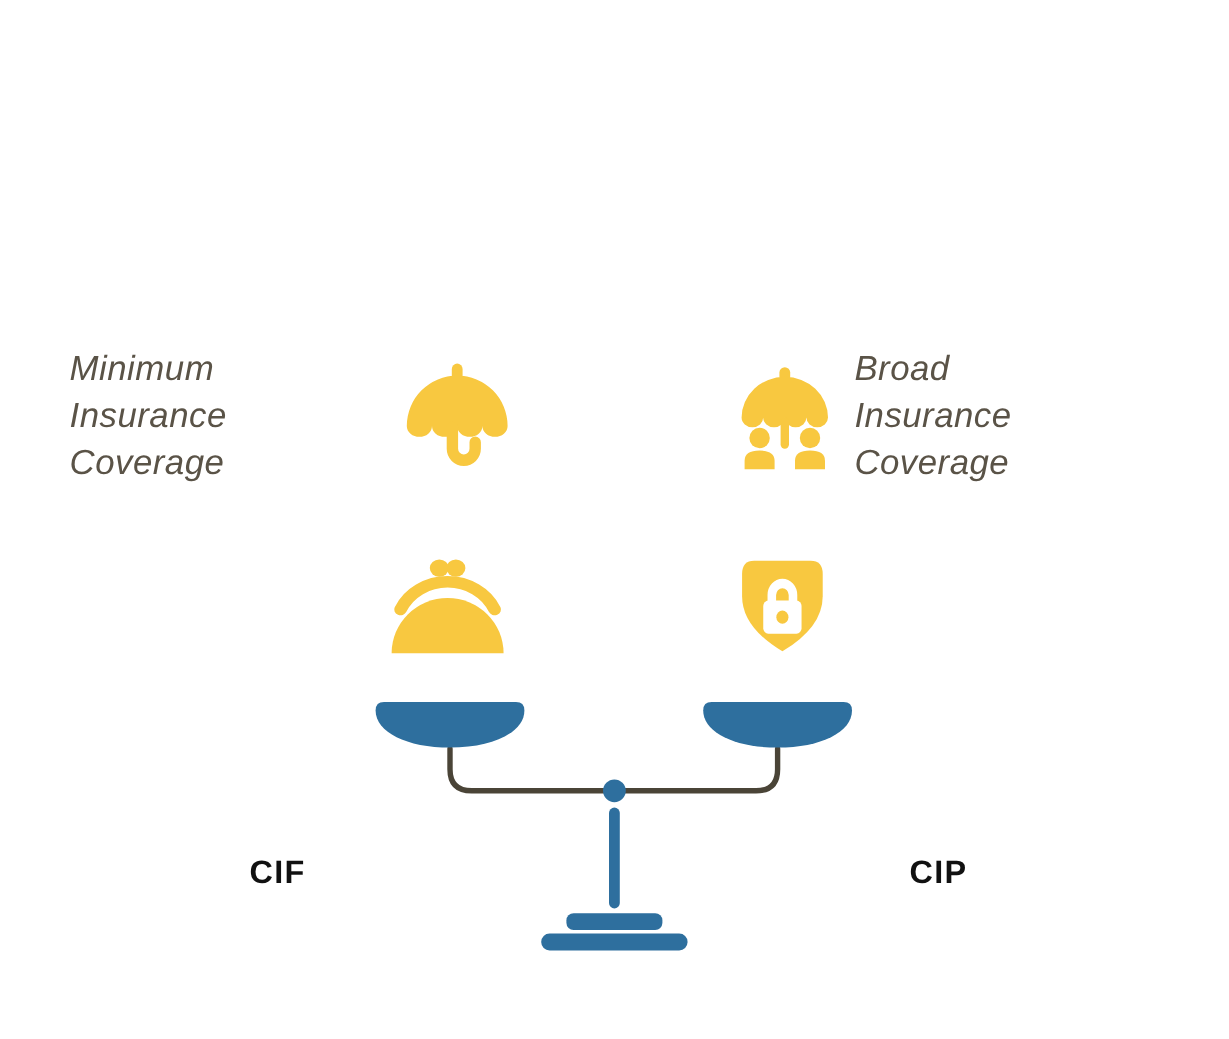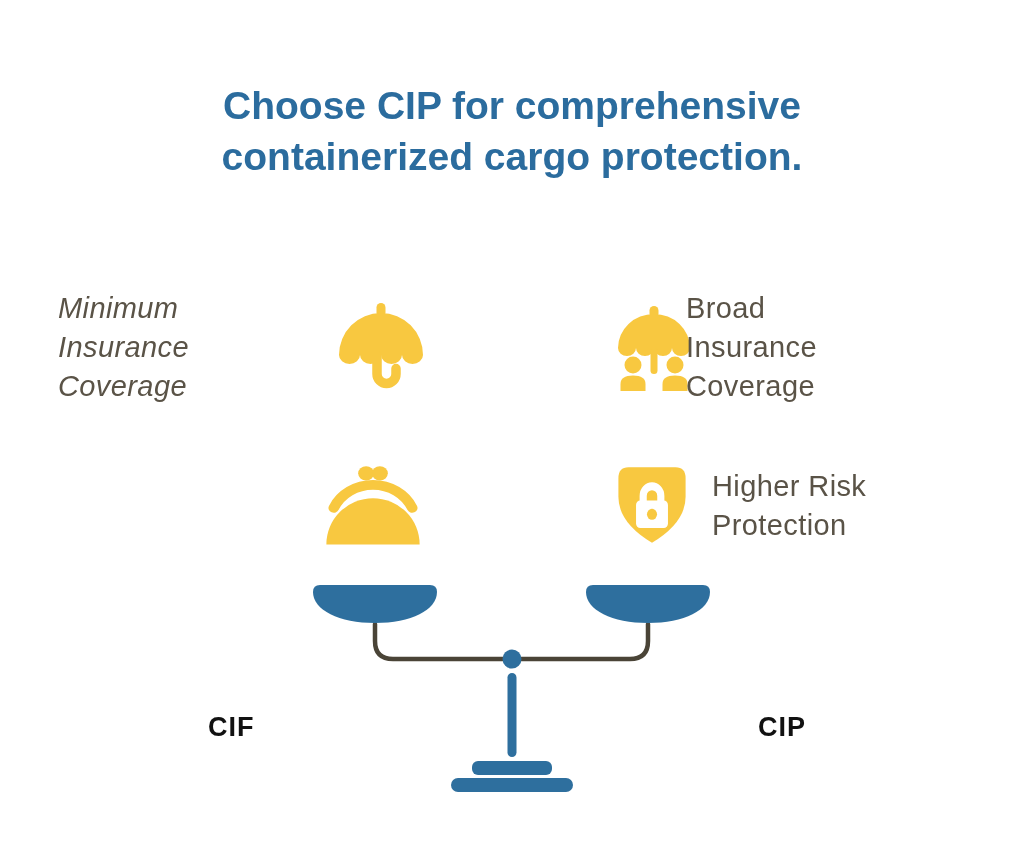--- a/index.html
+++ b/index.html
@@ -55,8 +55,6 @@
 
 <div class="canvas">
 
-  <h1 class="title">Choose CIP for comprehensive
-containerized cargo protection.</h1>
 
   <div class="feature-text align-right" style="left:58px;top:289px;width:252px;">Minimum
 Insurance

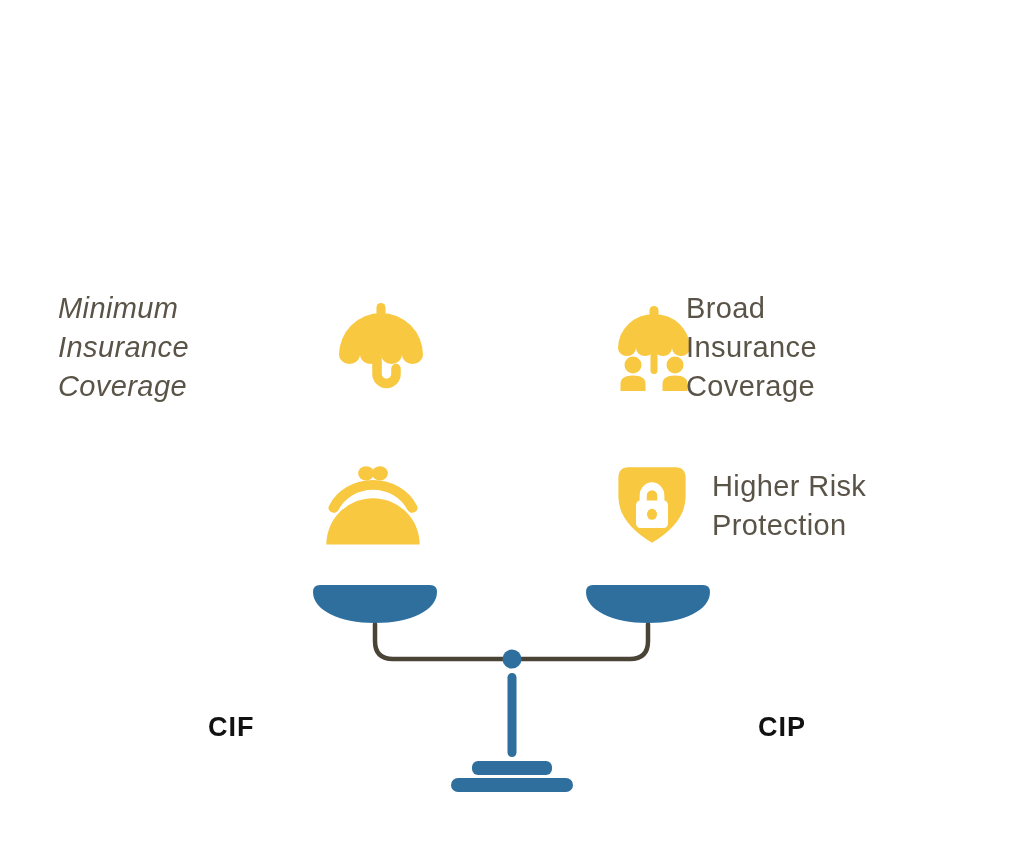--- a/index.html
+++ b/index.html
@@ -78,7 +78,7 @@
     <path fill="currentColor" d="M 58.5 93 V 86 Q 58.5 77.5 71 77.5 Q 83.5 77.5 83.5 86 V 93 Z"></path>
   </svg>
 
-  <div class="feature-text align-left" style="left:686px;top:289px;width:250px;">Broad
+  <div class="feature-text align-left" style="left:712px;top:289px;width:250px;font-style:italic;">Broad
 Insurance
 Coverage</div>
 

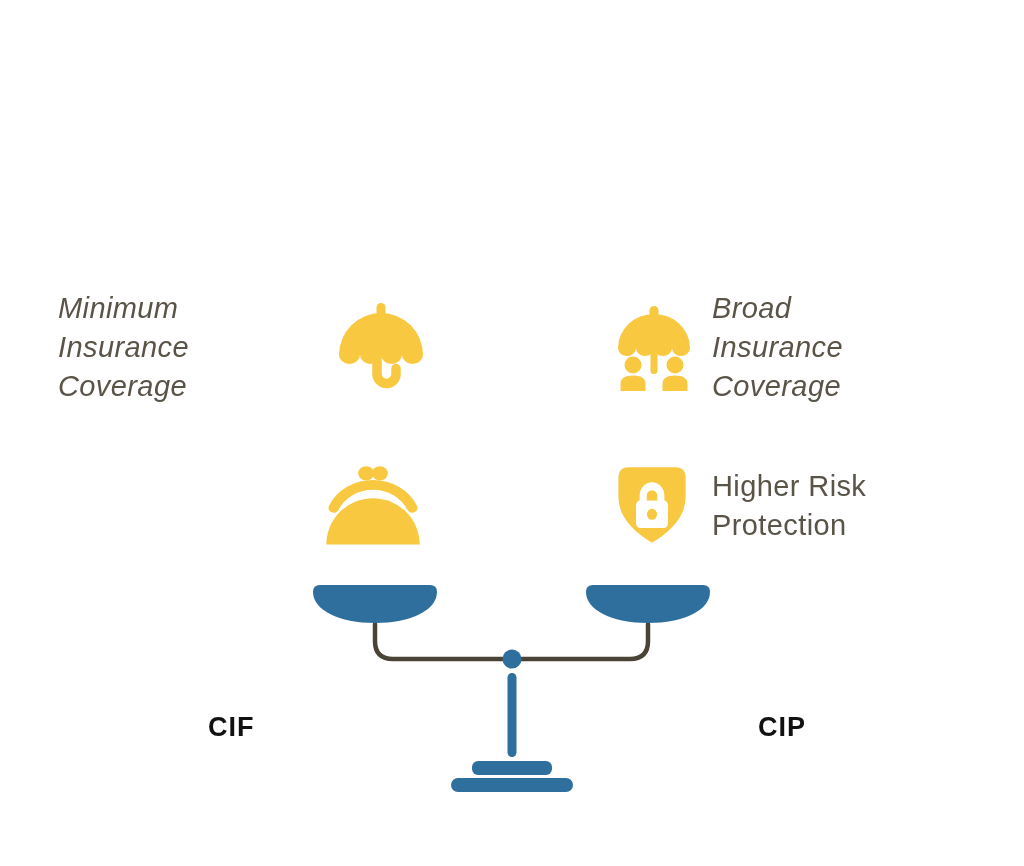--- a/index.html
+++ b/index.html
@@ -97,8 +97,6 @@
     <circle cx="50" cy="59" r="6" fill="currentColor"></circle>
   </svg>
 
-  <div class="feature-text align-left" style="left:712px;top:467px;width:250px;">Higher Risk
-Protection</div>
 
   <svg class="scale-graphic" width="424" height="215" viewBox="0 0 424 215" aria-hidden="true">
 

